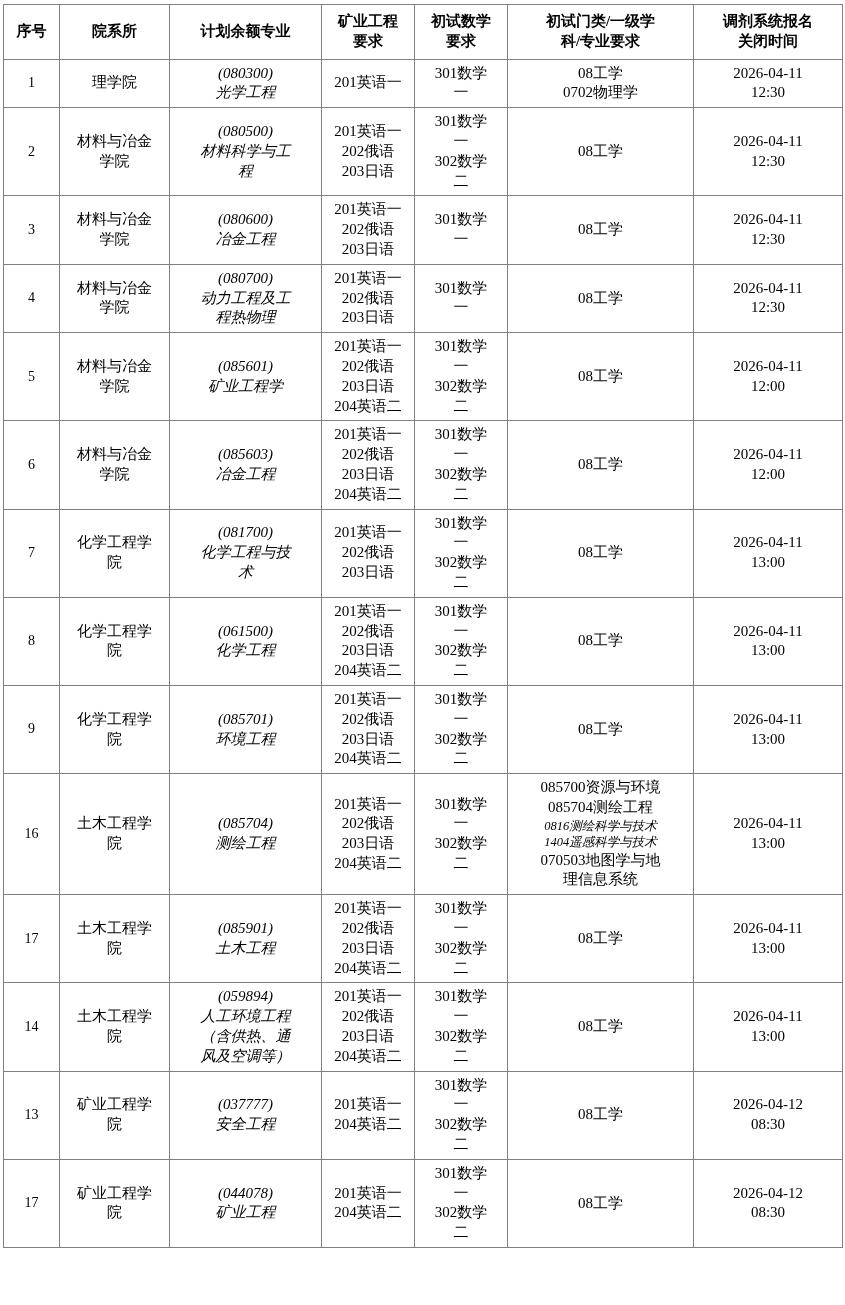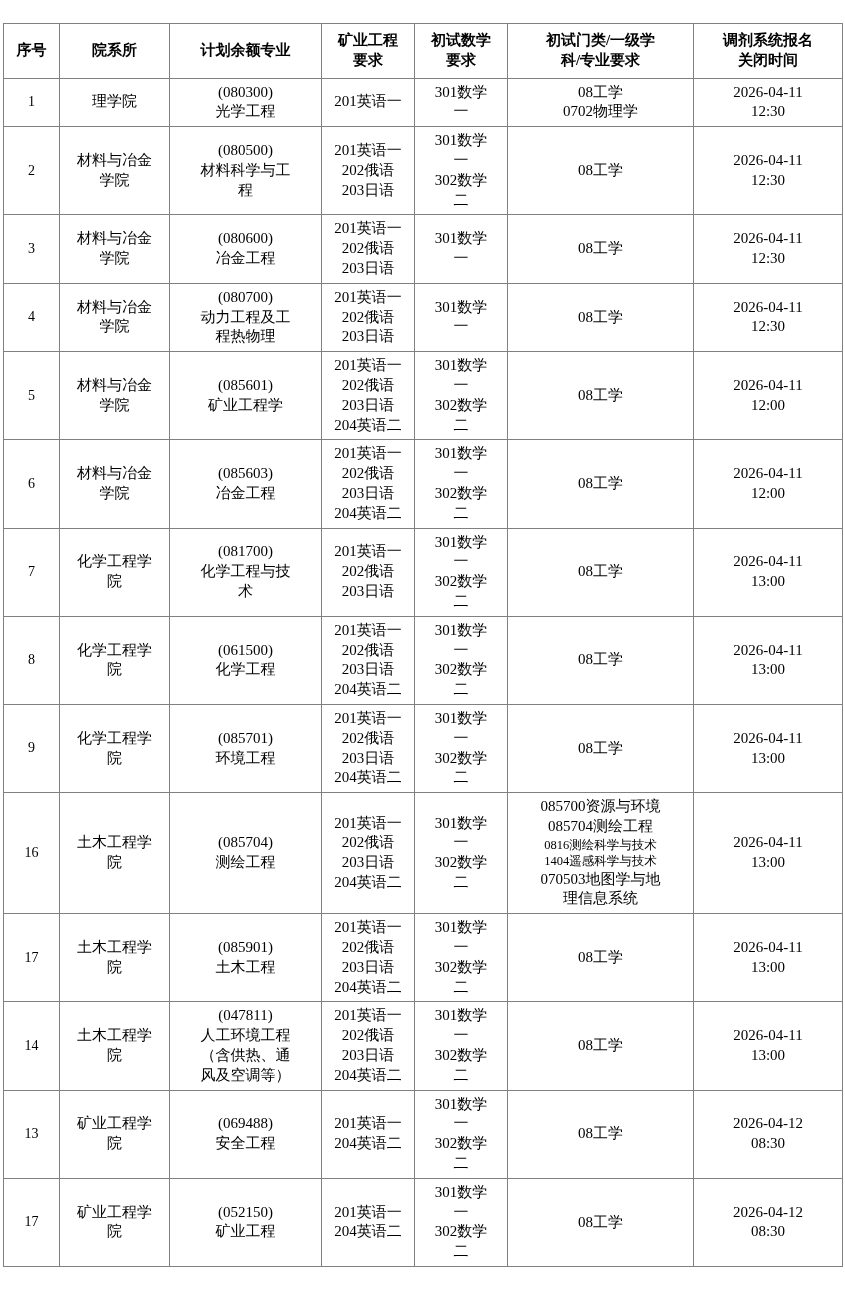--- a/index.html
+++ b/index.html
@@ -16,7 +16,6 @@
     width: 669px;
     box-sizing: border-box;
     padding: 4px 3px 6px 3px;
-    margin-top: 19px;
   }
   table.grid {
     border-collapse: collapse;

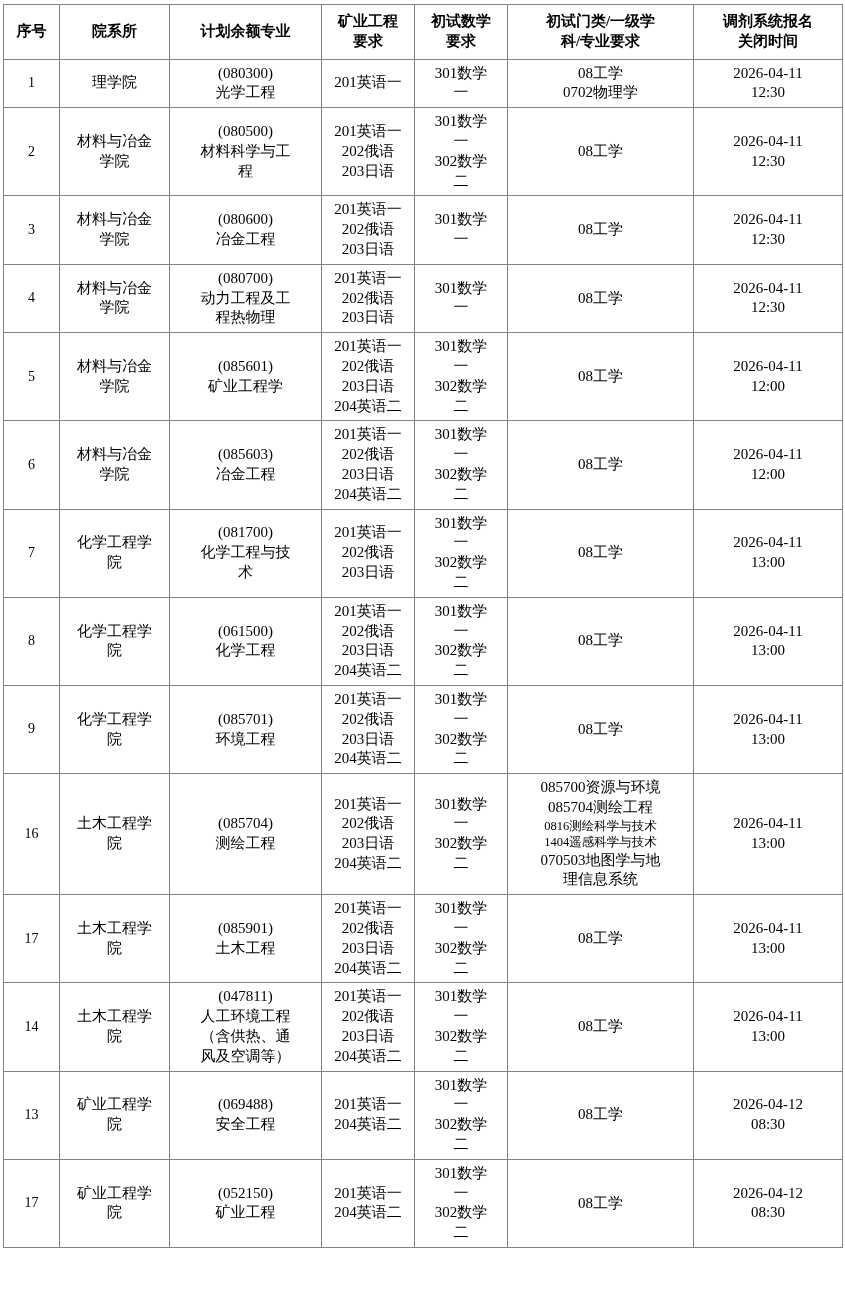--- a/index.html
+++ b/index.html
@@ -45,6 +45,7 @@
   td.major .code,
   td.major .name {
     display: block;
+    font-style: italic;
   }
   .line {
     display: block;

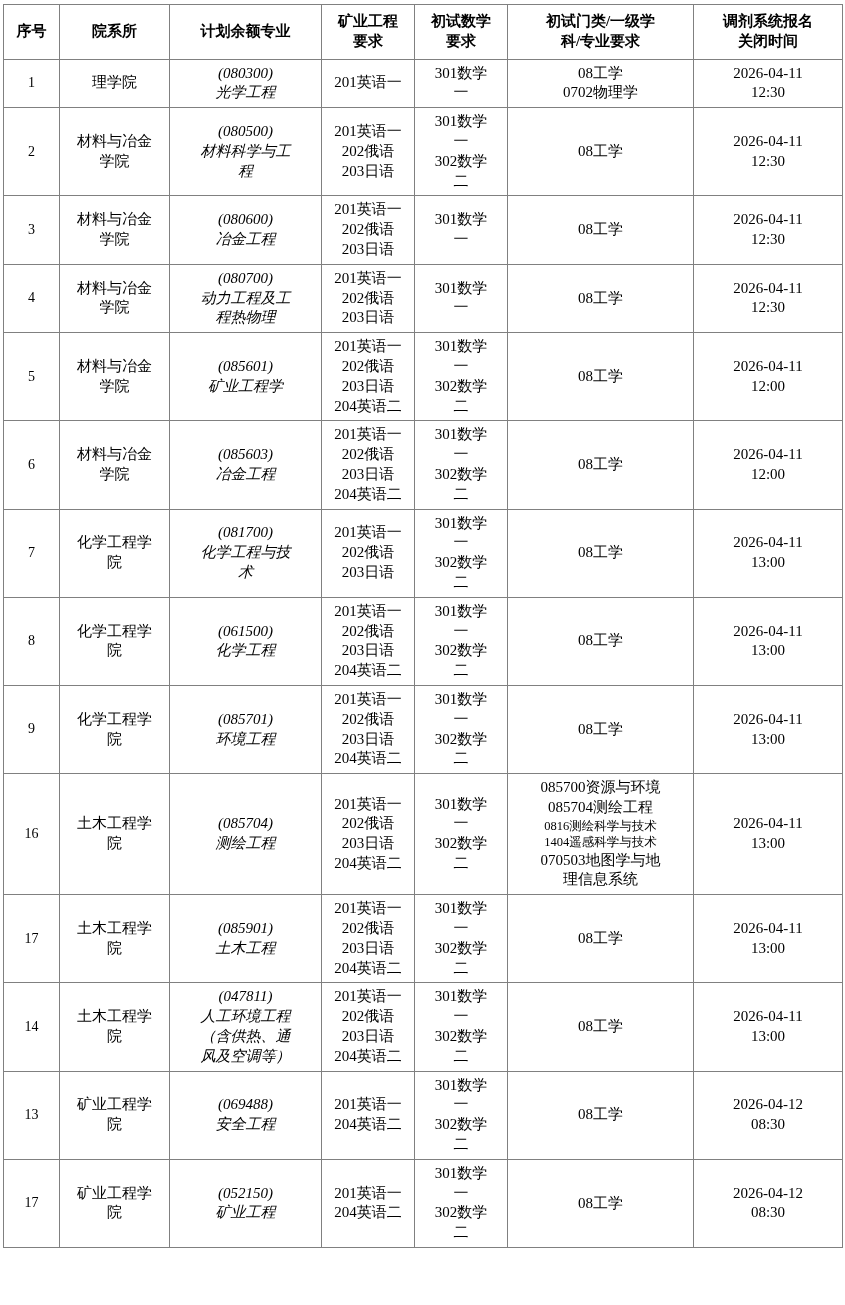--- a/index.html
+++ b/index.html
@@ -52,6 +52,7 @@
   }
   .small {
     font-size: 12.5px;
+    font-style: italic;
   }
   col.c1 { width: 56px; }
   col.c2 { width: 110px; }

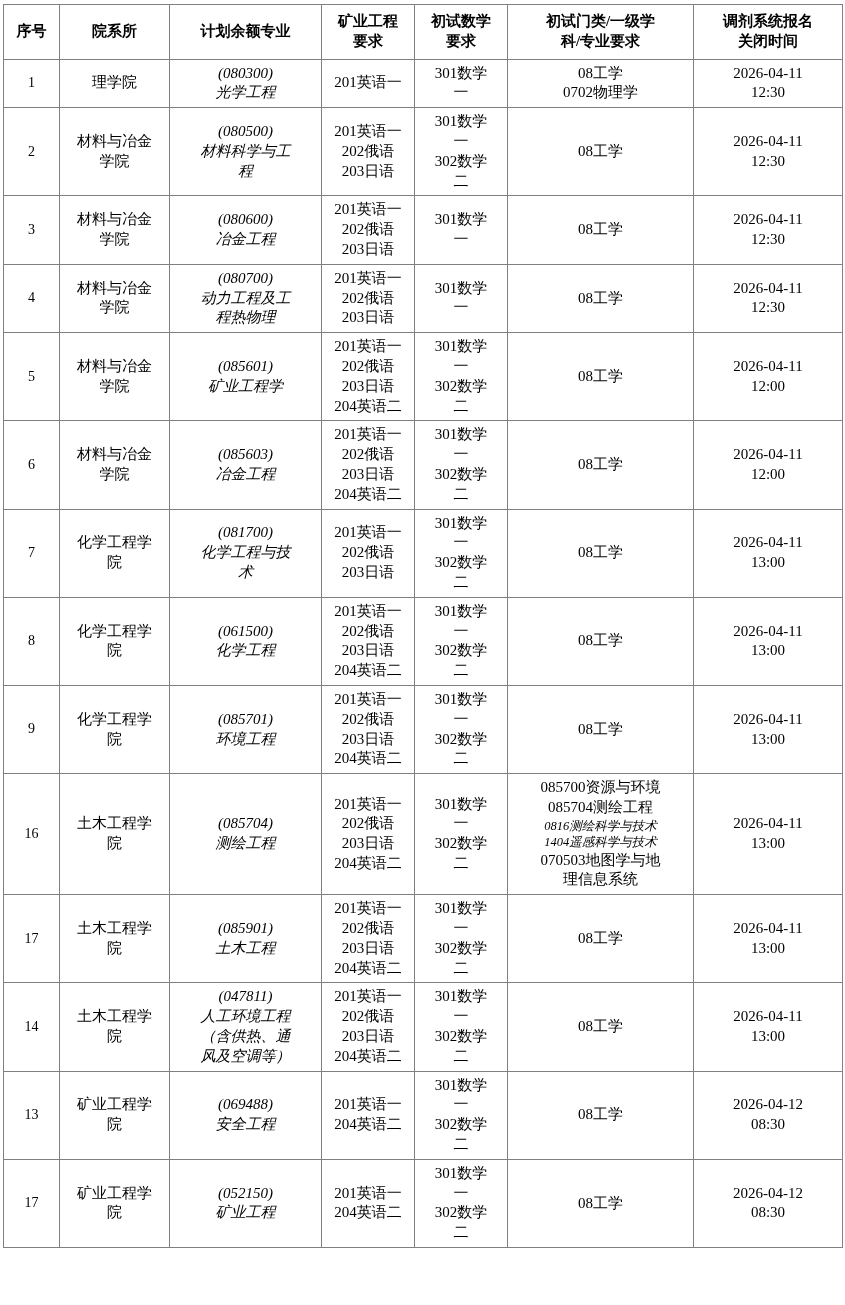--- a/index.html
+++ b/index.html
@@ -438,7 +438,7 @@
             <span class="line">院</span>
           </td>
           <td class="major">
-            <span class="code">(047811)</span>
+            <span class="code">(059894)</span>
             <span class="name">人工环境工程</span>
             <span class="name">（含供热、通</span>
             <span class="name">风及空调等）</span>

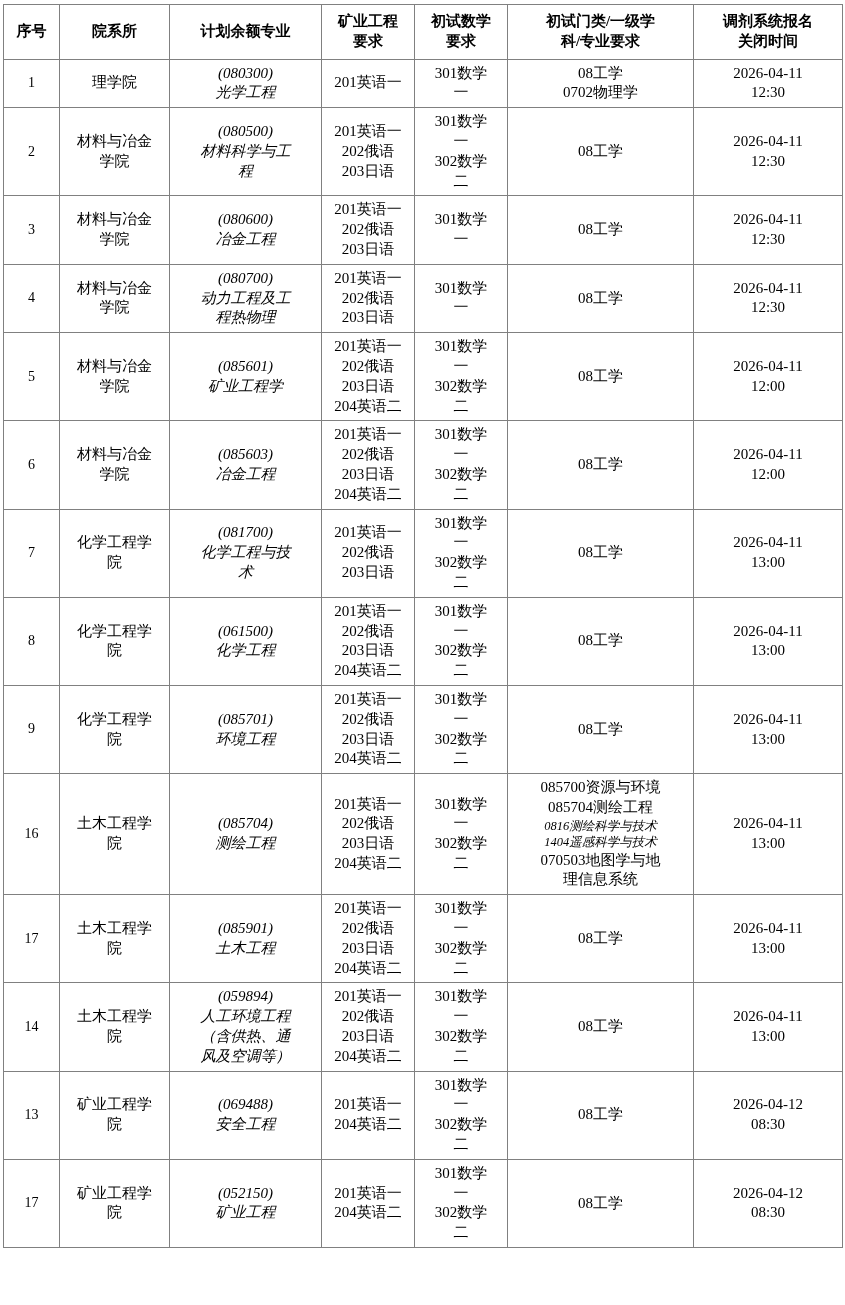--- a/index.html
+++ b/index.html
@@ -470,7 +470,7 @@
             <span class="line">院</span>
           </td>
           <td class="major">
-            <span class="code">(069488)</span>
+            <span class="code">(037777)</span>
             <span class="name">安全工程</span>
           </td>
           <td class="req">

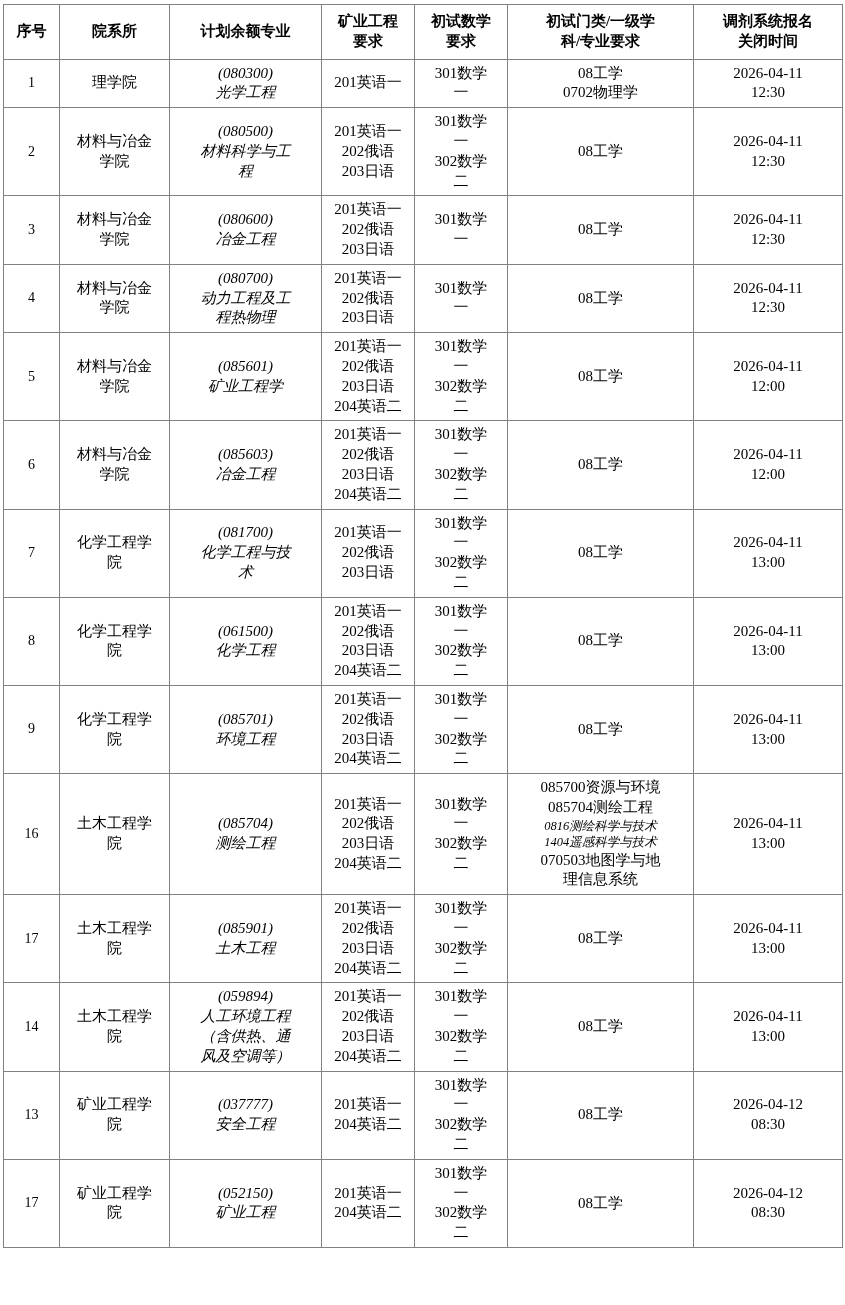--- a/index.html
+++ b/index.html
@@ -498,7 +498,7 @@
             <span class="line">院</span>
           </td>
           <td class="major">
-            <span class="code">(052150)</span>
+            <span class="code">(044078)</span>
             <span class="name">矿业工程</span>
           </td>
           <td class="req">

